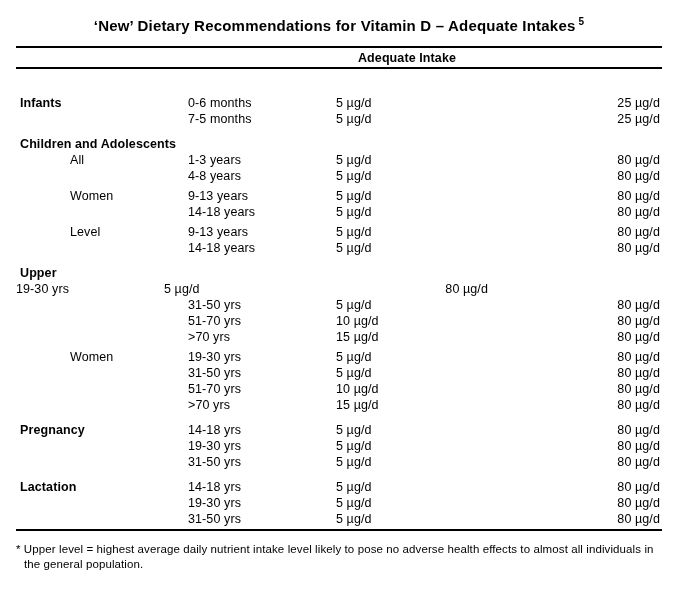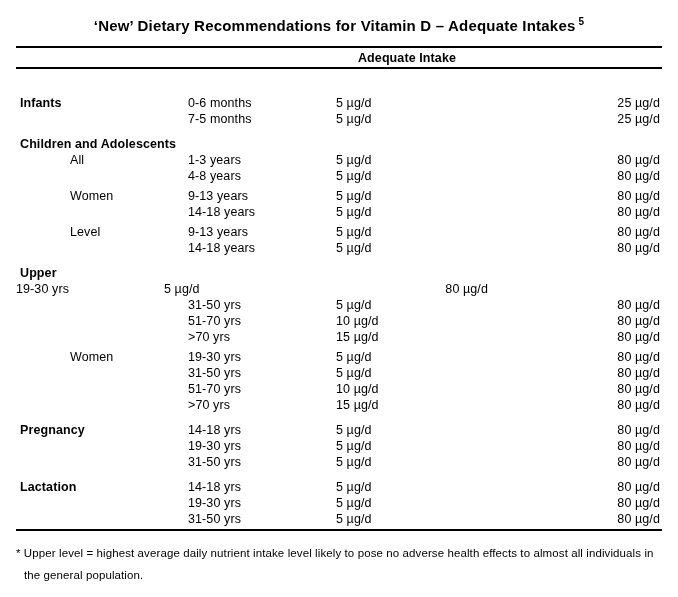--- a/index.html
+++ b/index.html
@@ -43,7 +43,7 @@
   .footnote {
     margin-top: 11px;
     font-size: 11.5px;
-    line-height: 22px;
+    line-height: 15px;
     padding-left: 8px;
     text-indent: -8px;
     letter-spacing: 0.1px;

